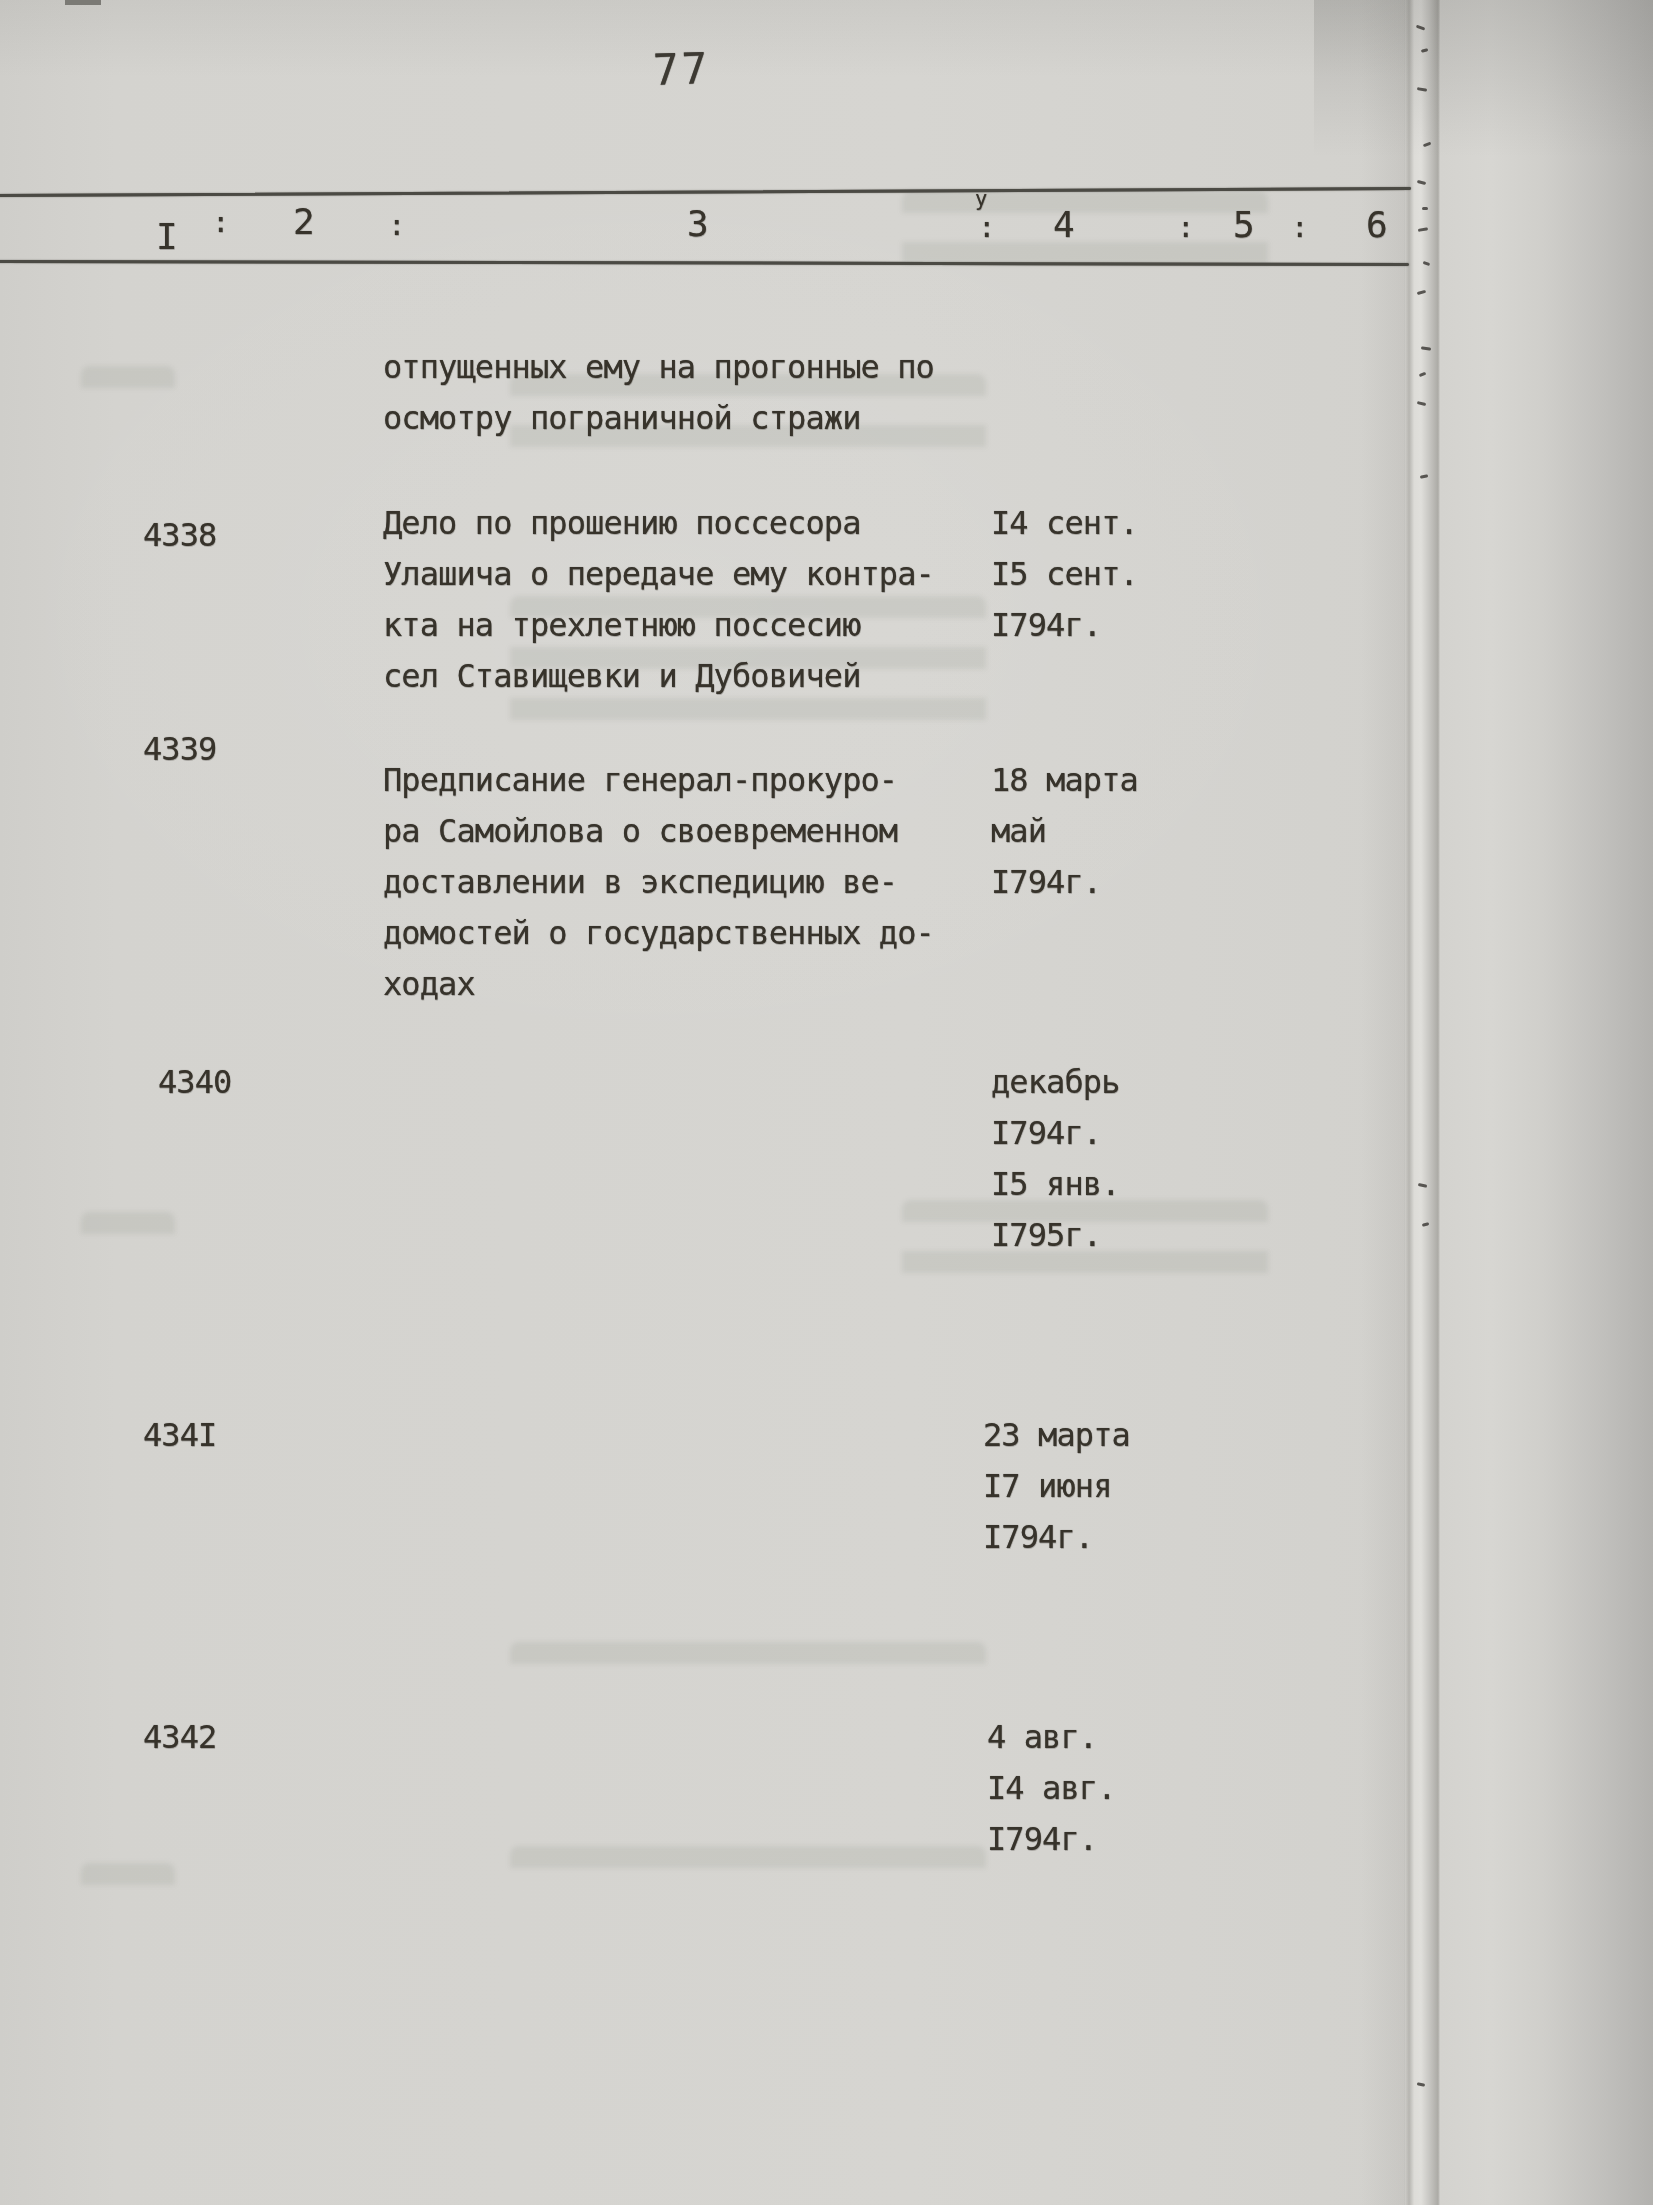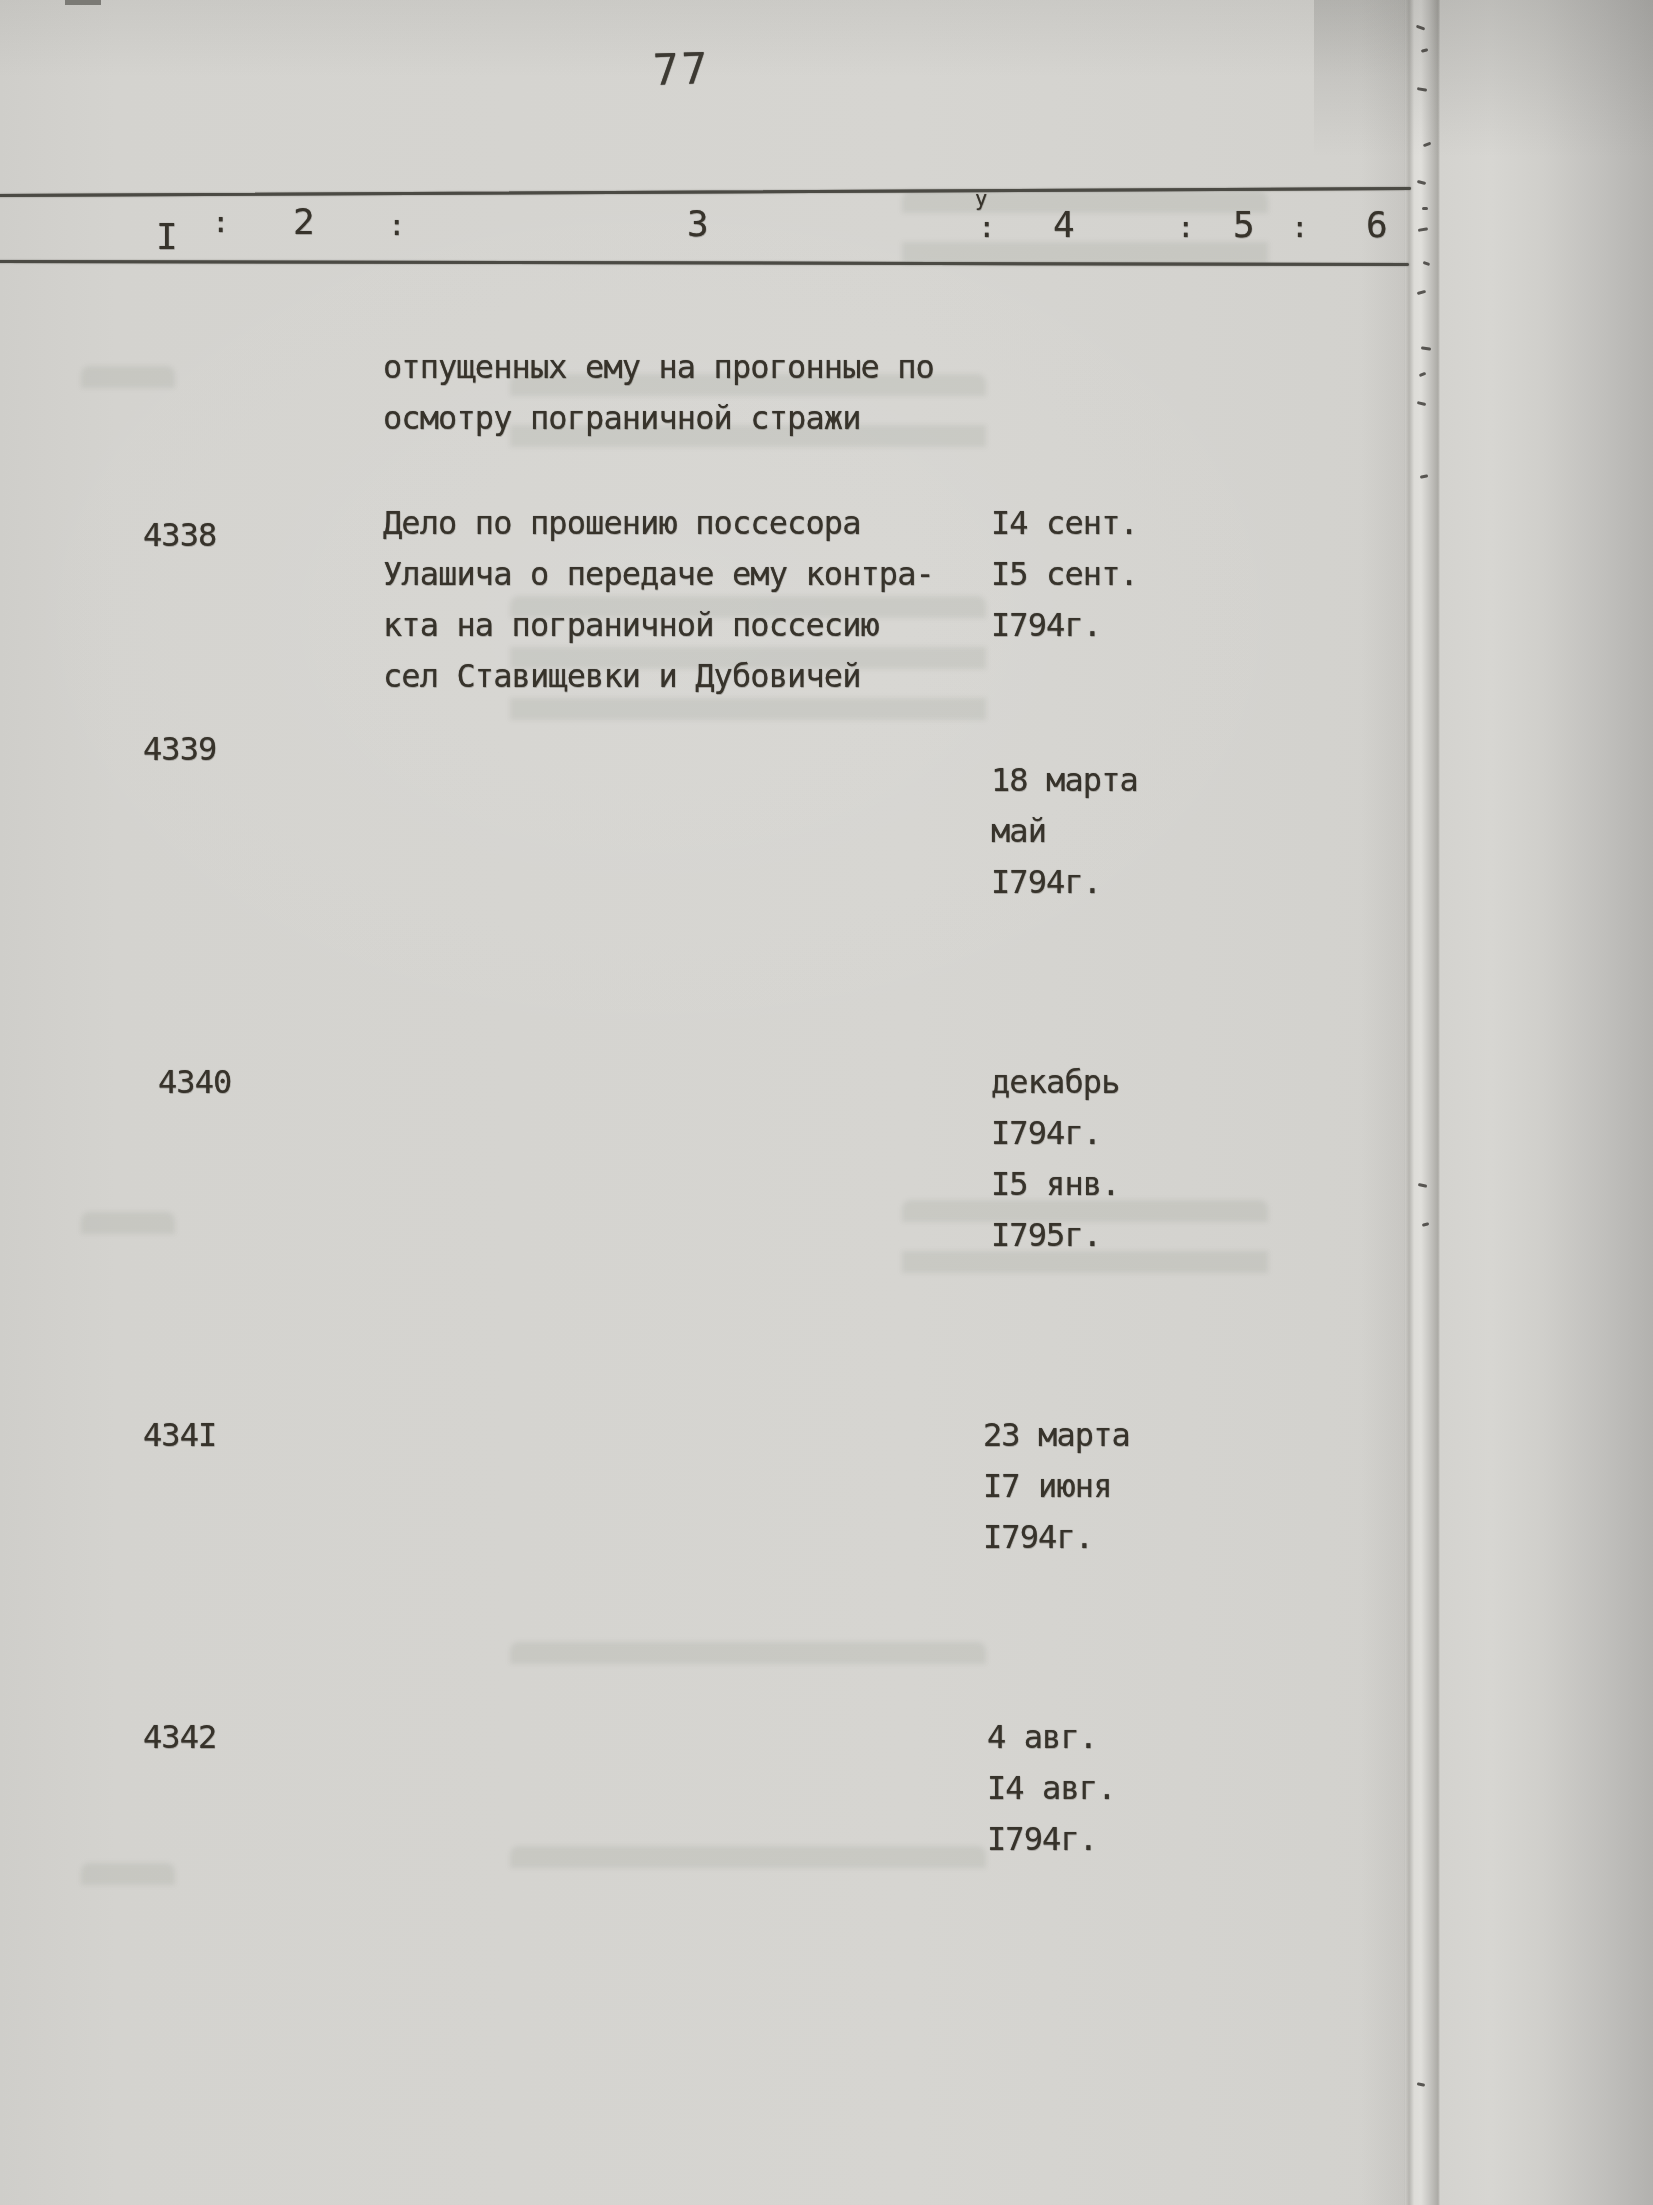--- a/index.html
+++ b/index.html
@@ -103,7 +103,7 @@
   <div class="typed" style="left:143px;top:510px">4338</div>
   <div class="typed" style="left:383px;top:498px">Дело по прошению поссесора
 Улашича о передаче ему контра-
-кта на пограничной поссесию
+кта на трехлетнюю поссесию
 сел Ставищевки и Дубовичей</div>
   <div class="typed" style="left:991px;top:498px">I4 сент.
 I5 сент.

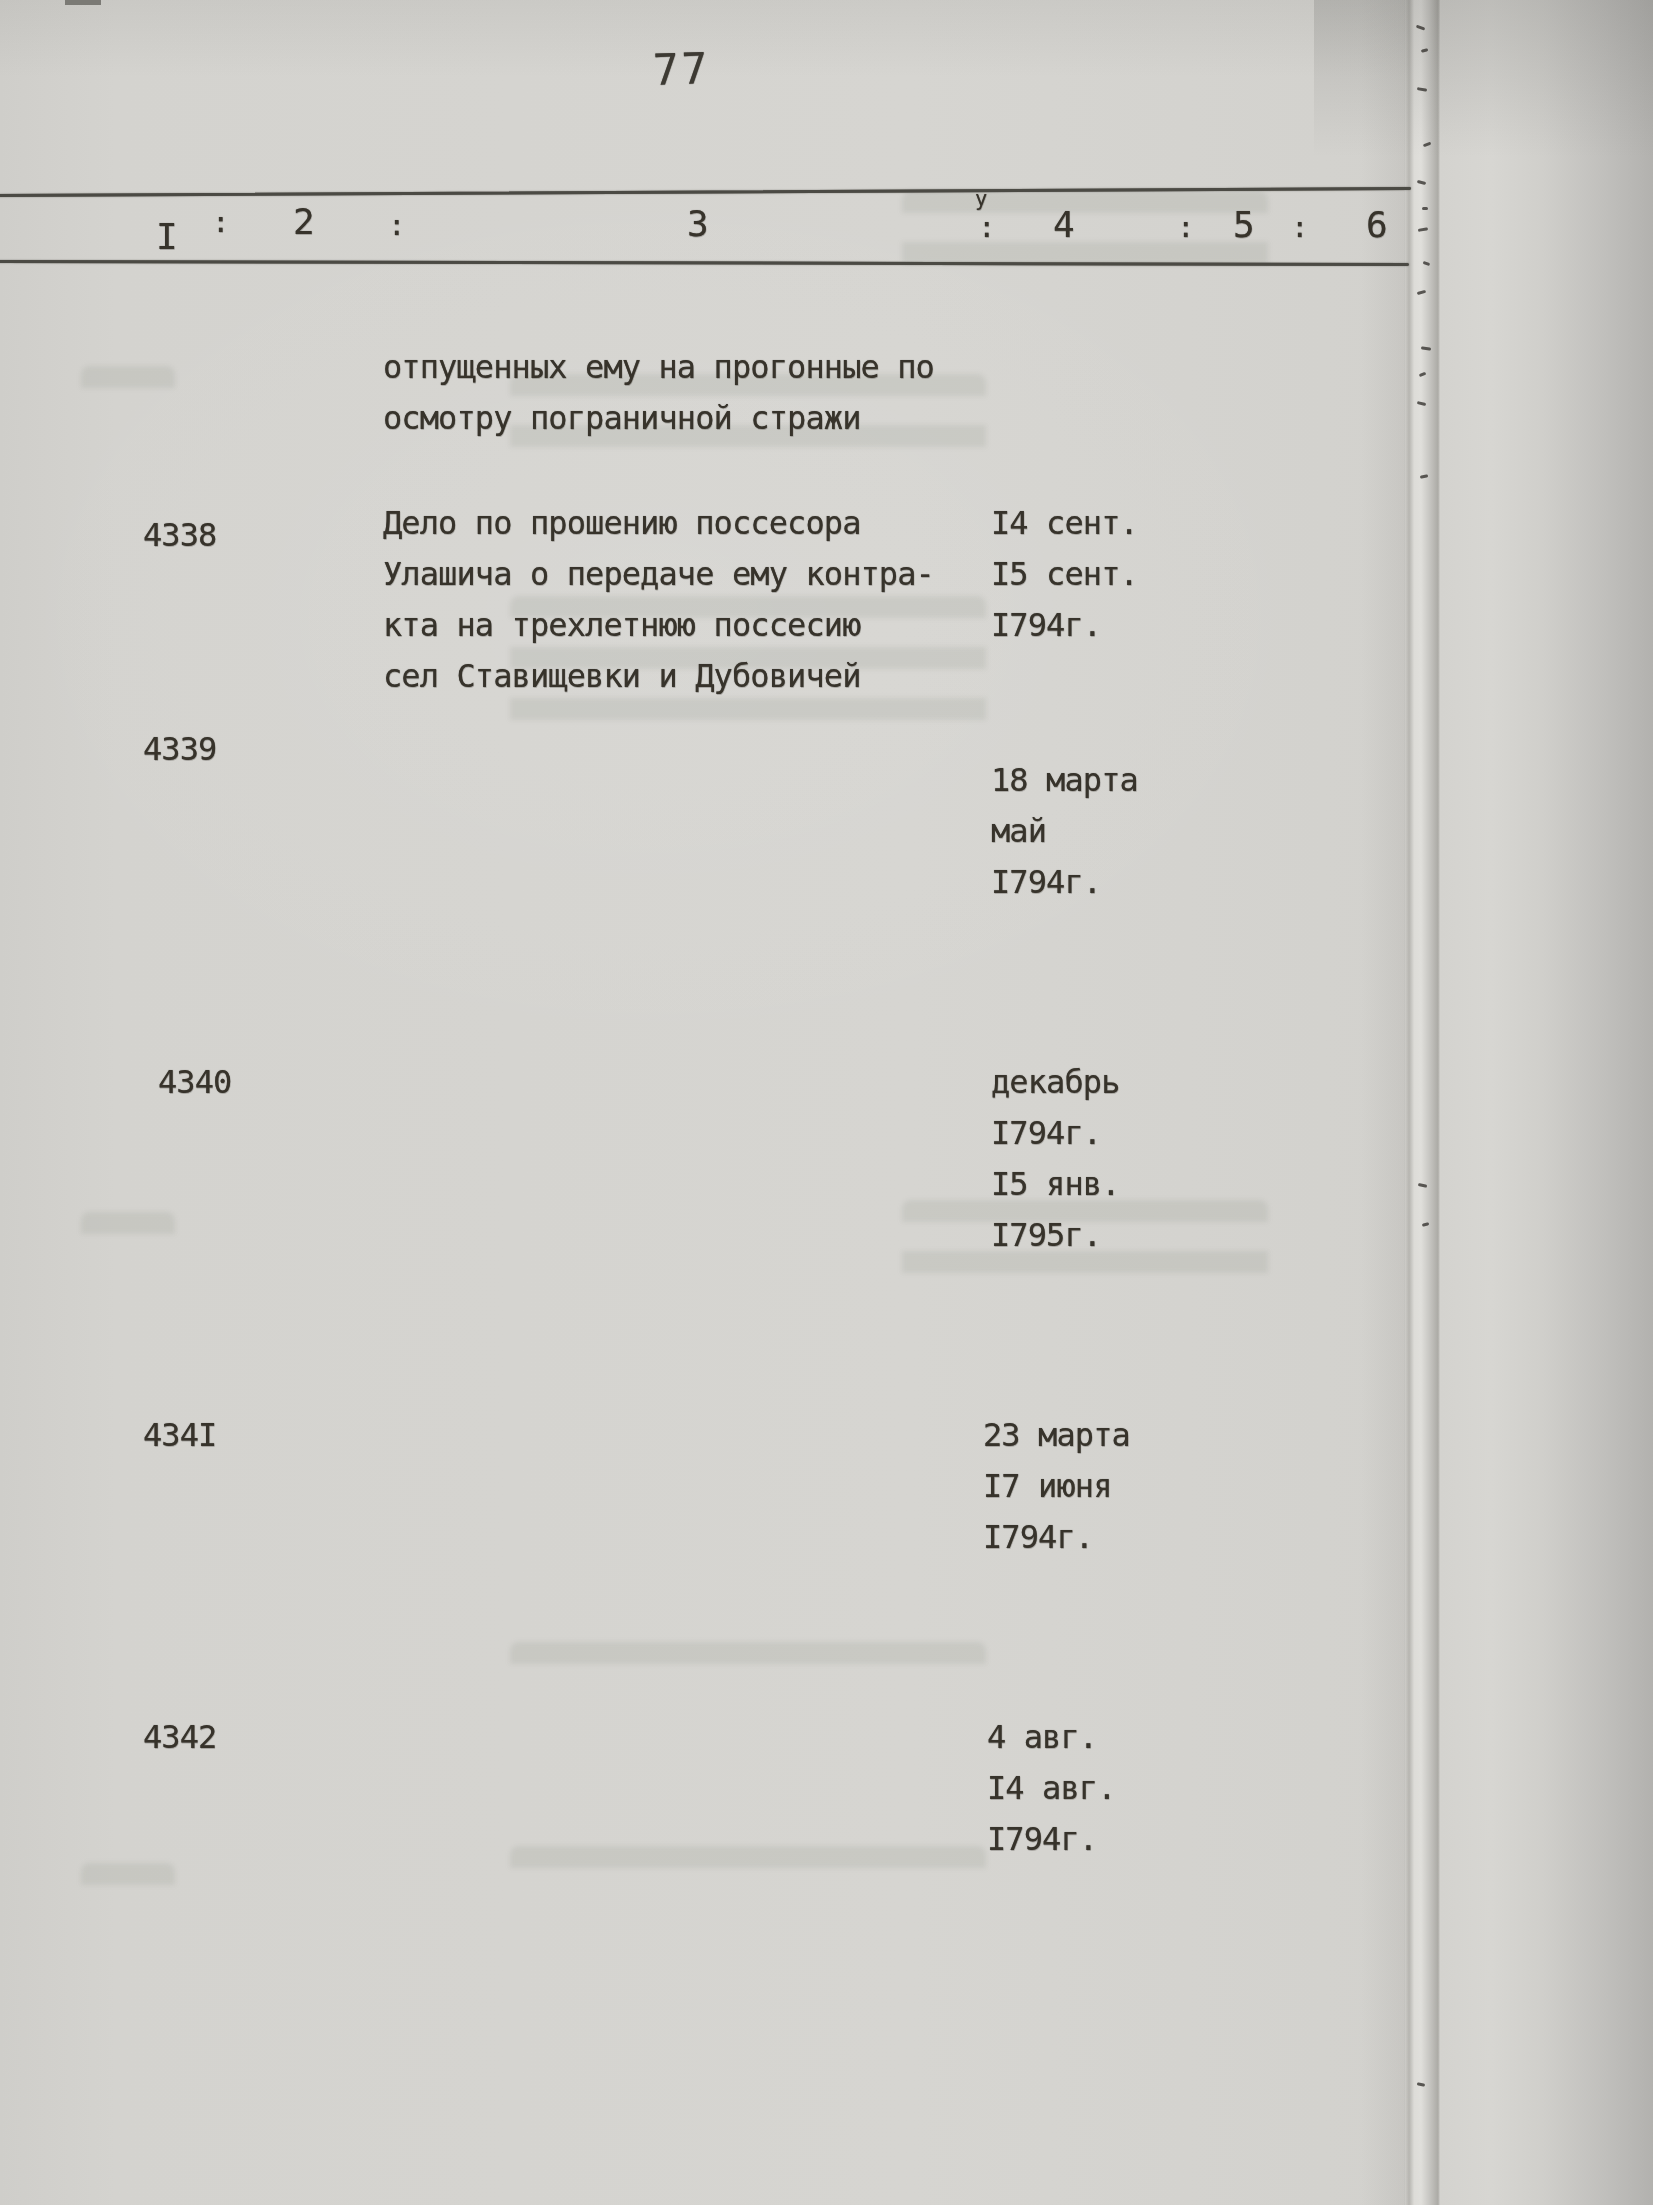--- a/index.html
+++ b/index.html
@@ -110,6 +110,11 @@
 I794г.</div>
 
   <div class="typed" style="left:143px;top:724px">4339</div>
+  <div class="typed" style="left:383px;top:755px">Предписание генерал-прокуро-
+ра Самойлова о своевременном
+доставлении в экспедицию ве-
+домостей о государственных до-
+ходах</div>
   <div class="typed" style="left:991px;top:755px">18 марта
 май
 I794г.</div>

